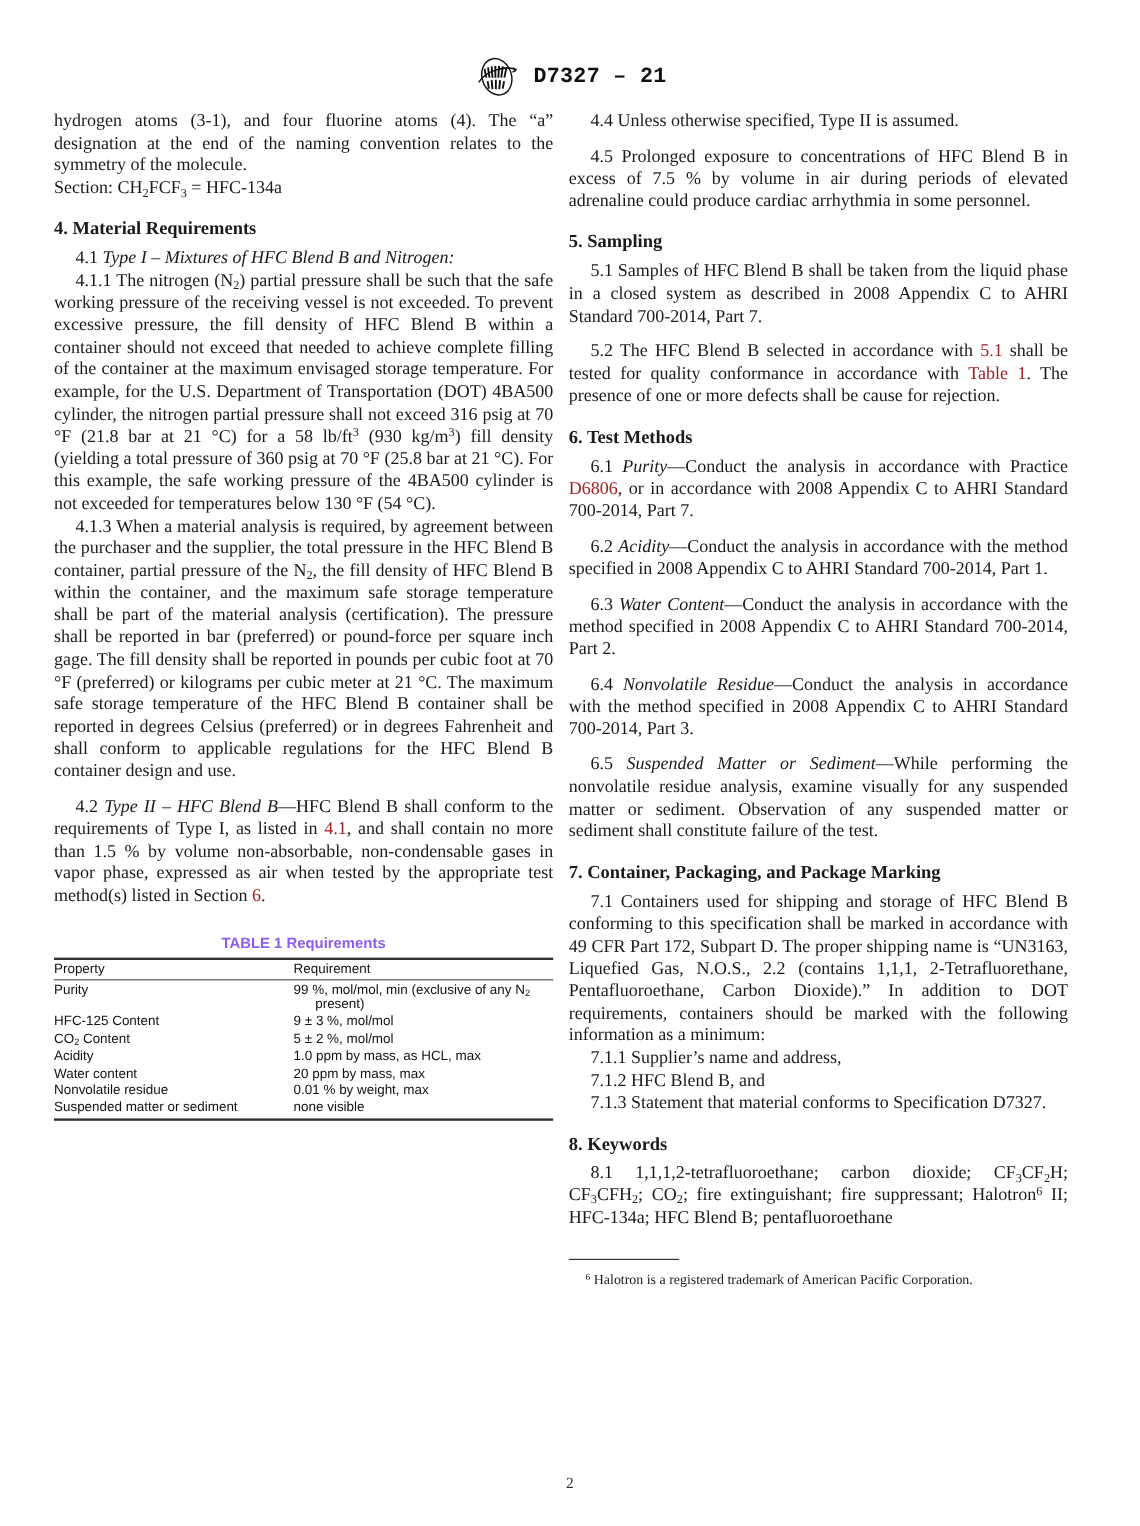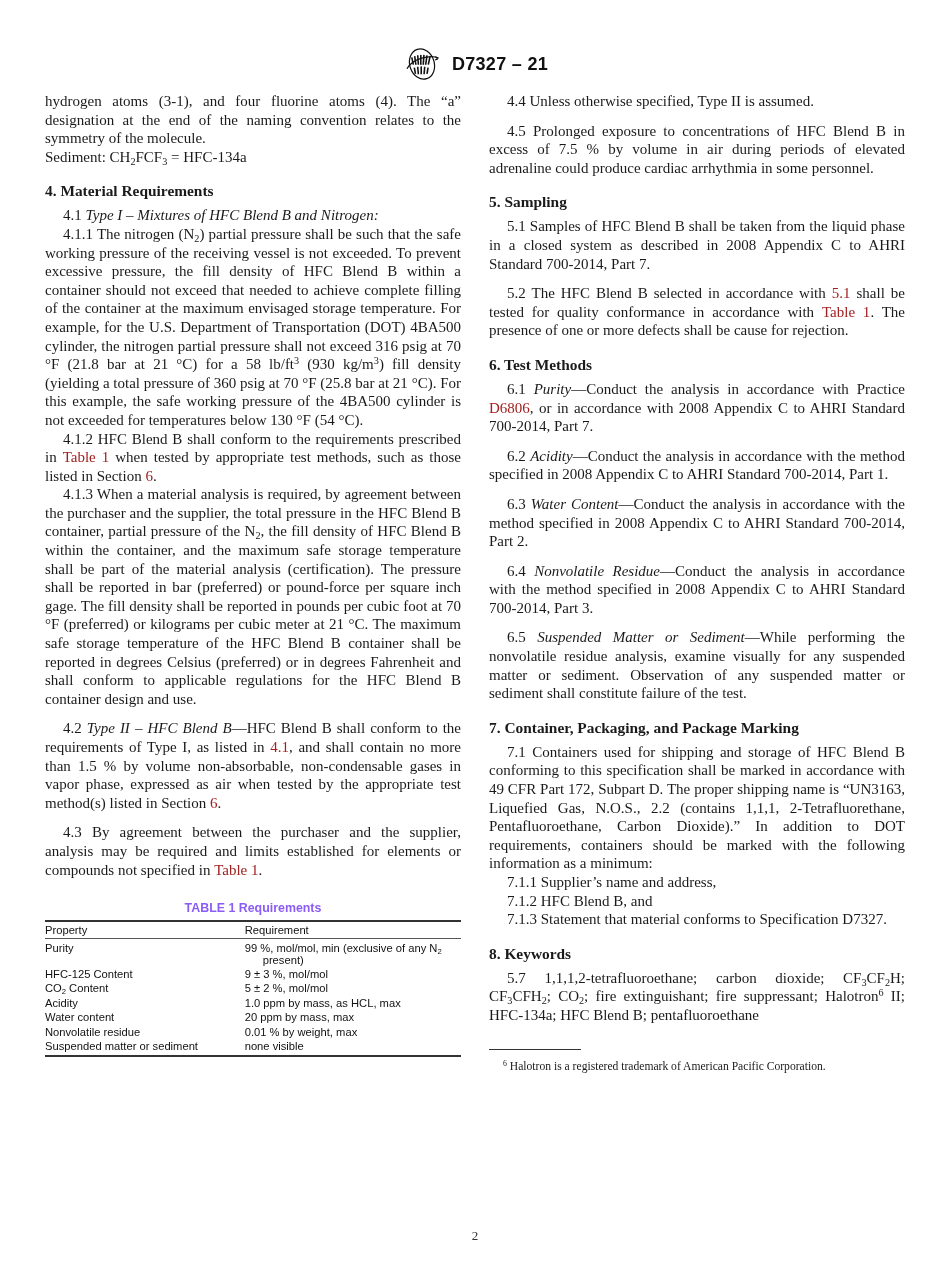--- a/index.html
+++ b/index.html
@@ -35,7 +35,7 @@
     flex: 0 0 auto;
   }
   #doc-header .hdr-title {
-    font-family: Liberation Sans, sans-serif;
+    font-family: Liberation Mono, monospace;
     font-weight: bold;
     font-size: 18px;
     letter-spacing: 0.3px;

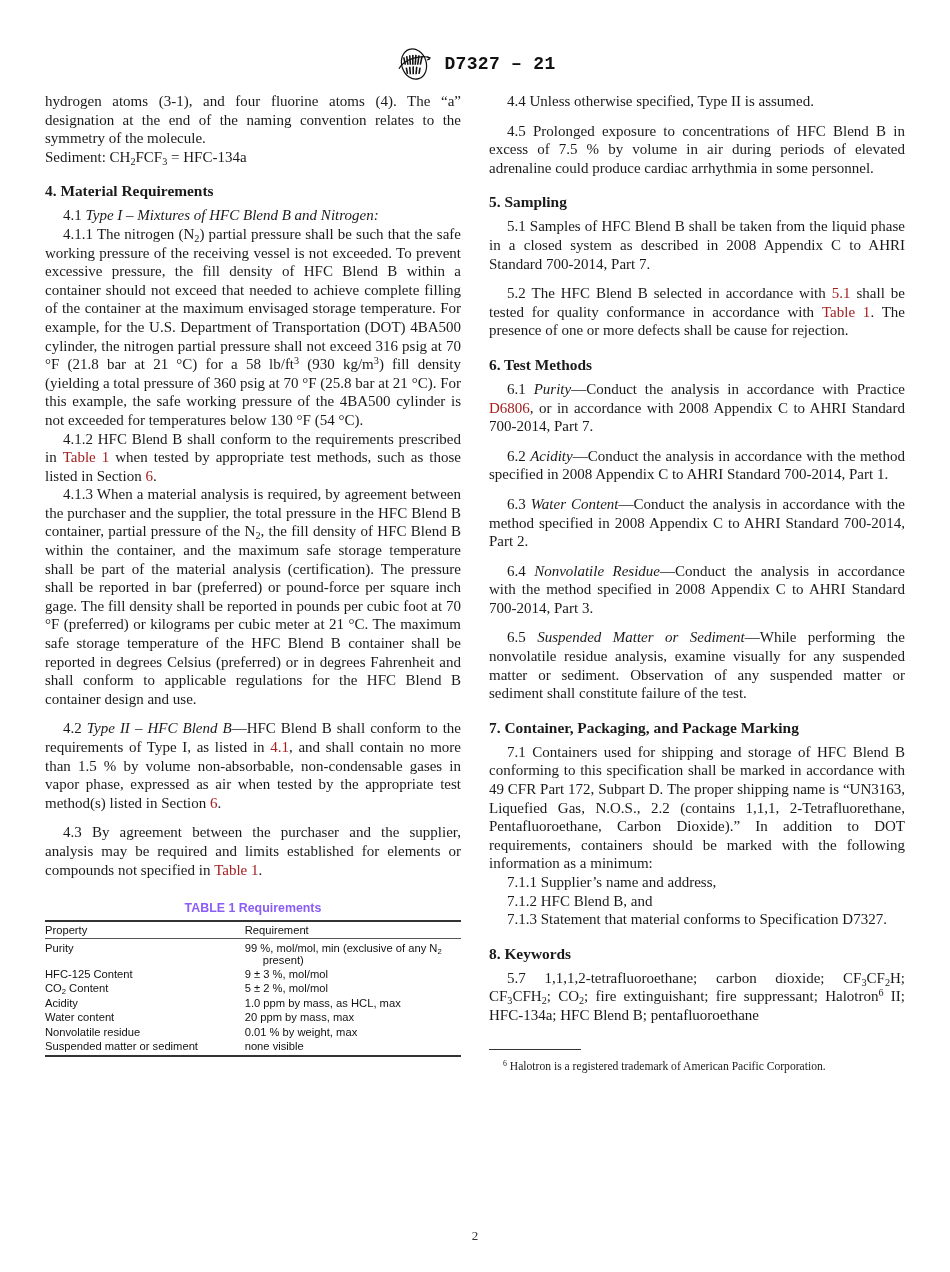--- a/index.html
+++ b/index.html
@@ -49,7 +49,7 @@
     left: 0;
     width: 950px;
     display: flex;
-    gap: 28px;
+    gap: 13px;
     padding: 0 45px;
     box-sizing: border-box;
   }

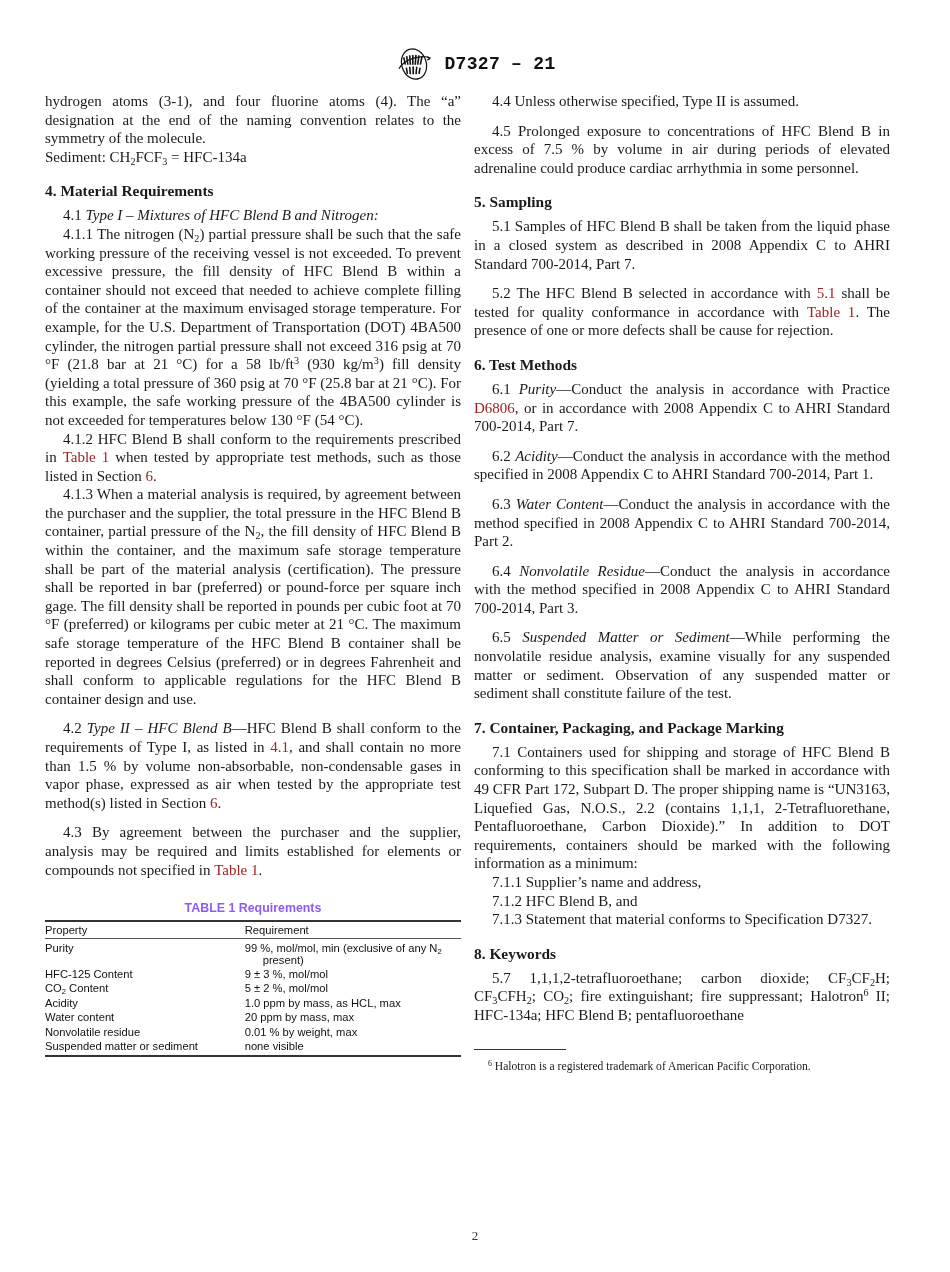--- a/index.html
+++ b/index.html
@@ -193,7 +193,7 @@
 
     <p class="body-par"><span>hydrogen atoms (3-1), and four fluorine atoms (4). The “a” designation at the end of the naming convention relates to the symmetry of the molecule.</span></p>
 
-    <p class="body-par"><span>Sediment: </span><span>CH</span><sub>2</sub><span>FCF</span><sub>3</sub><span> = HFC-134a</span></p>
+    <p class="body-par"><span>Section: </span><span>CH</span><sub>2</sub><span>FCF</span><sub>3</sub><span> = HFC-134a</span></p>
 
     <h2 class="section-head">4.  Material Requirements</h2>
 

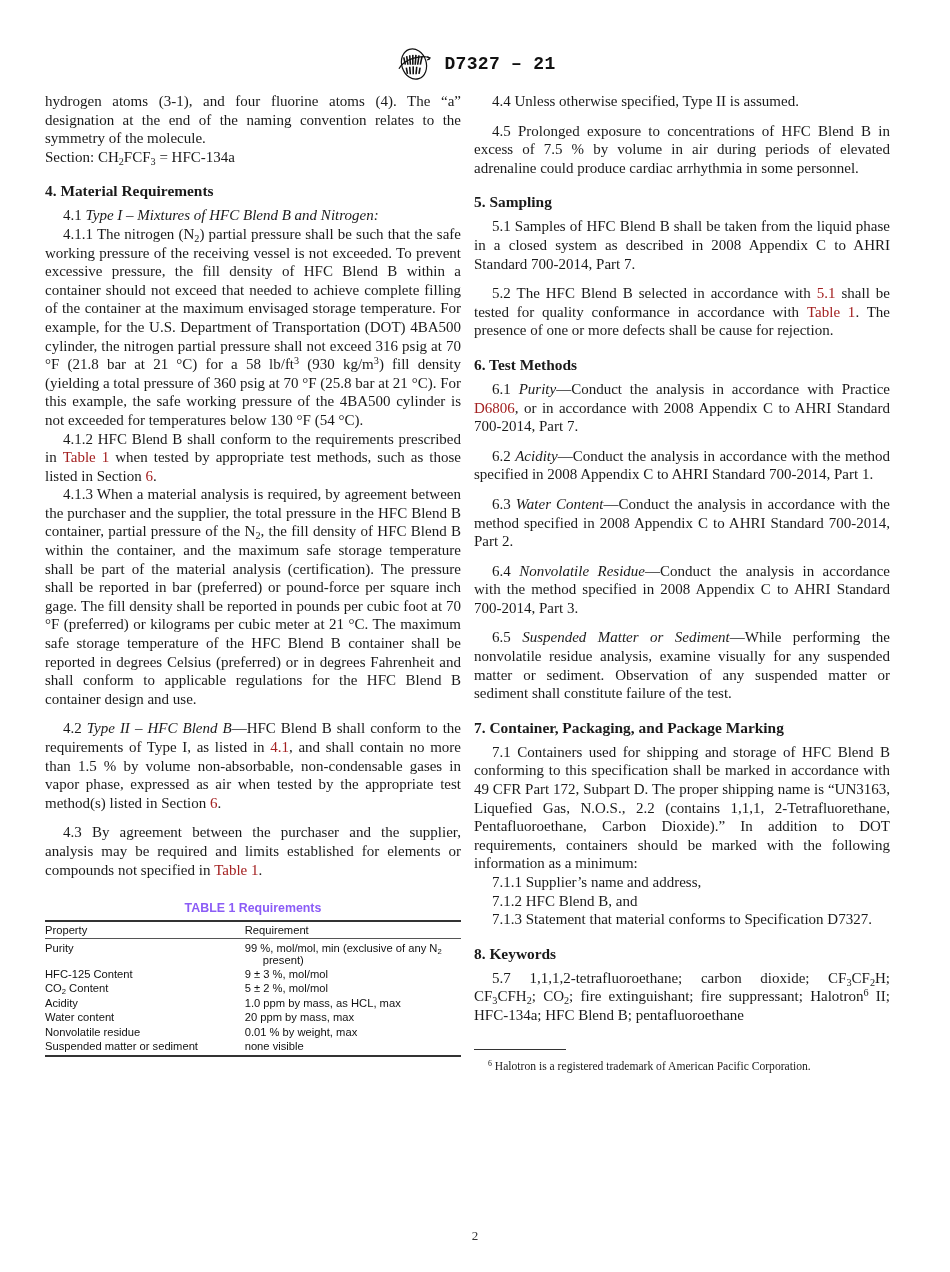--- a/index.html
+++ b/index.html
@@ -201,7 +201,6 @@
 
     <p class="body-par indent"><span>4.1.1  The nitrogen (N</span><sub>2</sub><span>) partial pressure shall be such that the safe working pressure of the receiving vessel is not exceeded. To prevent excessive pressure, the fill density of HFC Blend B within a container should not exceed that needed to achieve complete filling of the container at the maximum envisaged storage temperature. For example, for the U.S. Department of Transportation (DOT) 4BA500 cylinder, the nitrogen partial pressure shall not exceed 316 psig at 70 °F (21.8 bar at 21 °C) for a 58 lb/ft</span><sup>3</sup><span> (930 kg/m</span><sup>3</sup><span>) fill density (yielding a total pressure of 360 psig at 70 °F (25.8 bar at 21 °C). For this example, the safe working pressure of the 4BA500 cylinder is not exceeded for temperatures below 130 °F (54 °C).</span></p>
 
-    <p class="body-par indent"><span>4.1.2  HFC Blend B shall conform to the requirements prescribed in </span><a class="lnk" href="#" style="text-decoration:none">Table 1</a><span> when tested by appropriate test methods, such as those listed in Section </span><a class="lnk" href="#" style="text-decoration:none">6</a><span>.</span></p>
 
     <p class="body-par indent"><span>4.1.3  When a material analysis is required, by agreement between the purchaser and the supplier, the total pressure in the HFC Blend B container, partial pressure of the N</span><sub>2</sub><span>, the fill density of HFC Blend B within the container, and the maximum safe storage temperature shall be part of the material analysis (certification). The pressure shall be reported in bar (preferred) or pound-force per square inch gage. The fill density shall be reported in pounds per cubic foot at 70 °F (preferred) or kilograms per cubic meter at 21 °C. The maximum safe storage temperature of the HFC Blend B container shall be reported in degrees Celsius (preferred) or in degrees Fahrenheit and shall conform to applicable regulations for the HFC Blend B container design and use.</span></p>
 

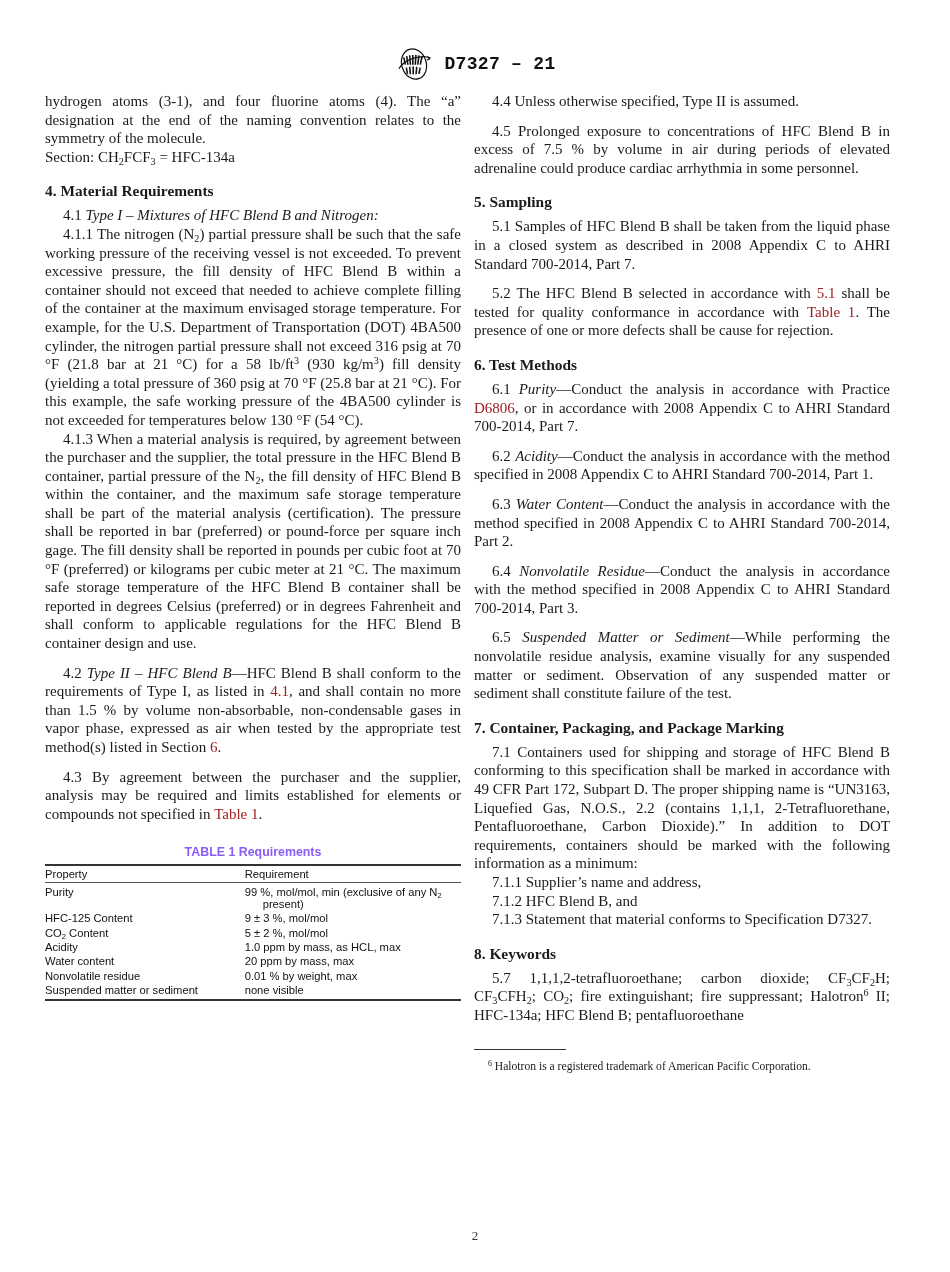--- a/index.html
+++ b/index.html
@@ -206,7 +206,6 @@
 
     <p class="body-par indent gap-before"><span>4.2 </span><span class="it">Type II – HFC Blend B</span><span>—HFC Blend B shall conform to the requirements of Type I, as listed in </span><a class="lnk" href="#" style="text-decoration:none">4.1</a><span>, and shall contain no more than 1.5 % by volume non-absorbable, non-condensable gases in vapor phase, expressed as air when tested by the appropriate test method(s) listed in Section </span><a class="lnk" href="#" style="text-decoration:none">6</a><span>.</span></p>
 
-    <p class="body-par indent gap-before"><span>4.3  By agreement between the purchaser and the supplier, analysis may be required and limits established for elements or compounds not specified in </span><a class="lnk" href="#" style="text-decoration:none">Table 1</a><span>.</span></p>
 
     <div id="table1-wrap">
       <div id="table1-caption">TABLE 1 Requirements</div>

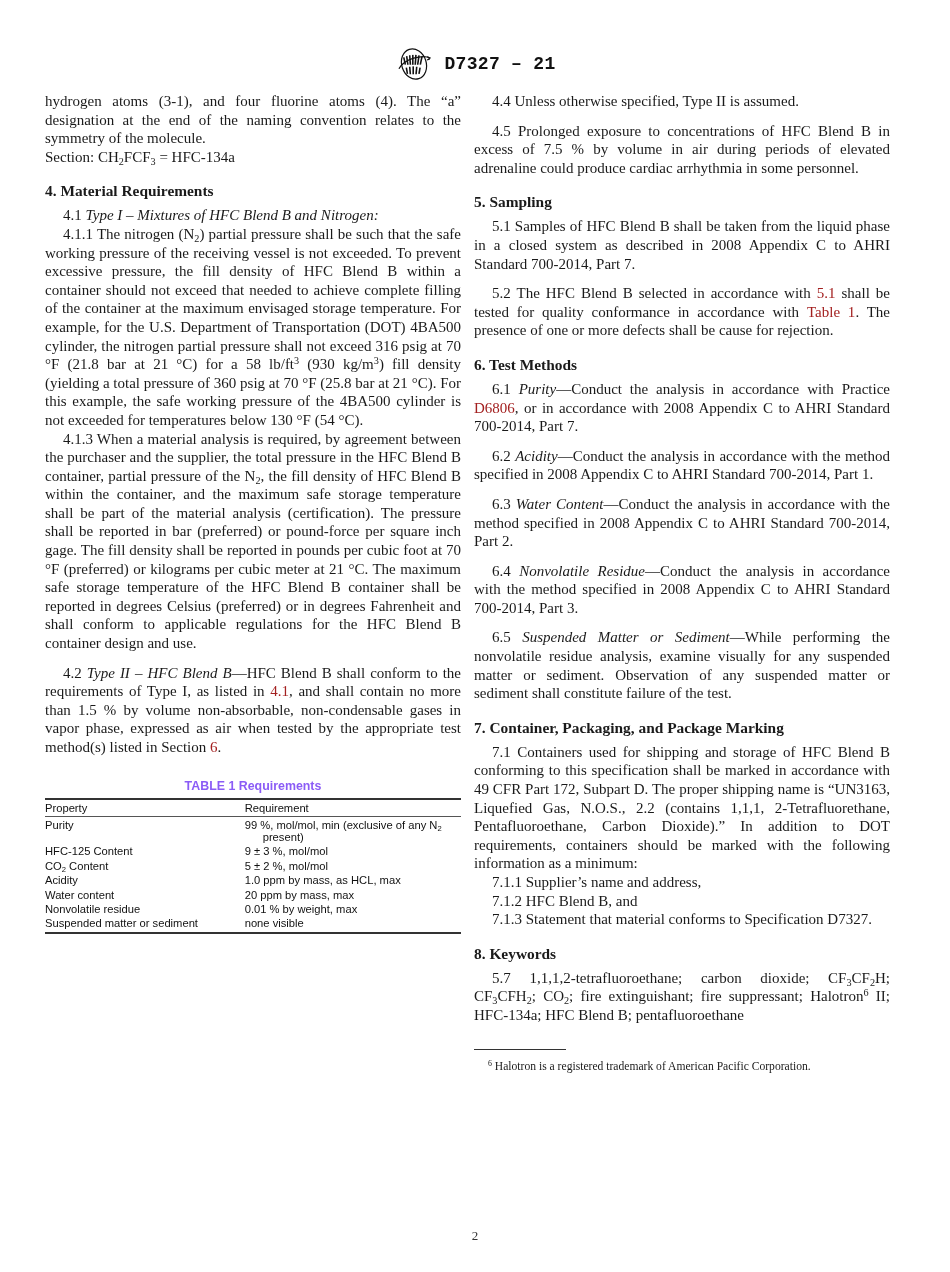--- a/index.html
+++ b/index.html
@@ -284,7 +284,7 @@
 
     <h2 class="section-head">8.  Keywords</h2>
 
-    <p class="body-par indent"><span>5.7  </span><span>1,1,1,2-tetrafluoroethane; carbon dioxide; CF</span><sub>3</sub><span>CF</span><sub>2</sub><span>H; CF</span><sub>3</sub><span>CFH</span><sub>2</sub><span>; CO</span><sub>2</sub><span>; fire extinguishant; fire suppressant; Halotron</span><sup>6</sup><span> II; HFC-134a; HFC Blend B; pentafluoroethane</span></p>
+    <p class="body-par indent"><span>8.1  </span><span>1,1,1,2-tetrafluoroethane; carbon dioxide; CF</span><sub>3</sub><span>CF</span><sub>2</sub><span>H; CF</span><sub>3</sub><span>CFH</span><sub>2</sub><span>; CO</span><sub>2</sub><span>; fire extinguishant; fire suppressant; Halotron</span><sup>6</sup><span> II; HFC-134a; HFC Blend B; pentafluoroethane</span></p>
 
     <div id="footnote-block">
       <div id="footnote-rule"></div>

